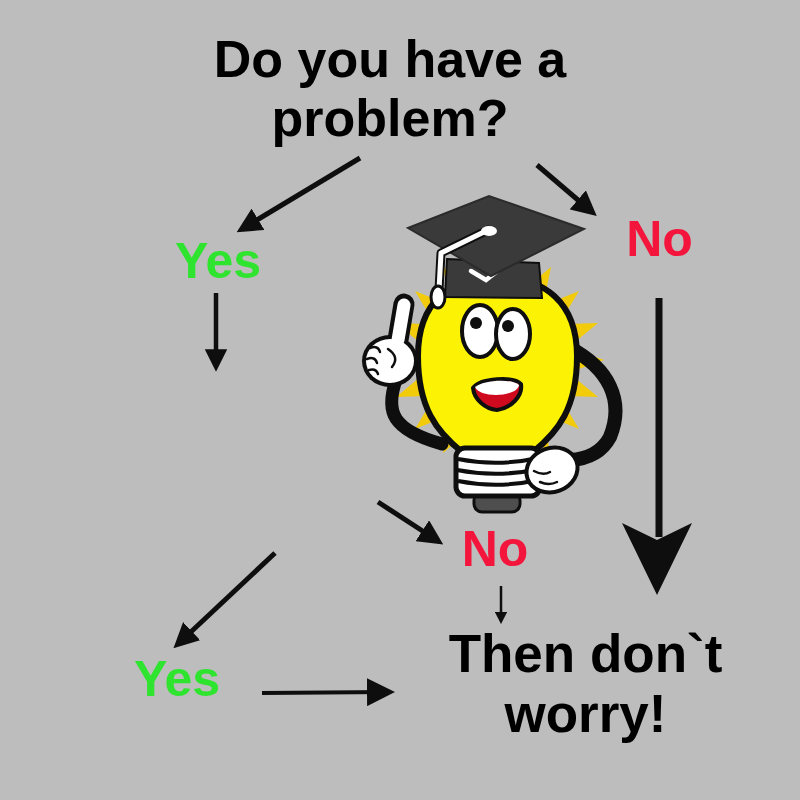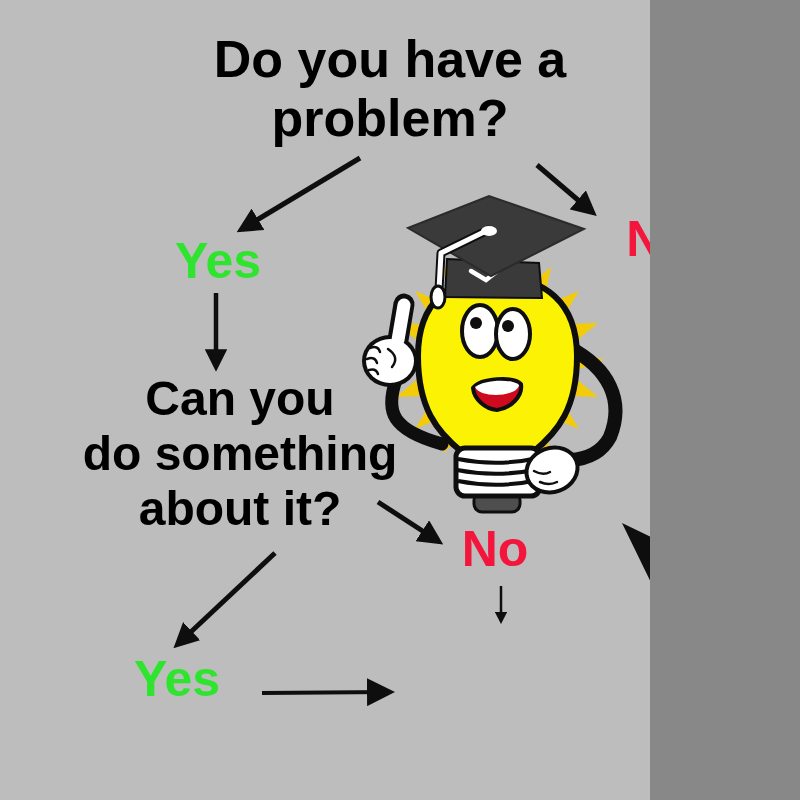--- a/index.html
+++ b/index.html
@@ -4,9 +4,9 @@
 <style>
   html,body{margin:0;padding:0;background:#888;}
   .canvas{
-    position:relative;width:636px;height:800px;overflow:hidden;
+    position:relative;width:800px;height:800px;overflow:hidden;
     background:var(--bg,#BEBDBD);
-    font-family:"Liberation Sans",sans-serif;font-weight:700;padding-left:14px;
+    font-family:"Liberation Sans",sans-serif;font-weight:700;
   }
   .label{
     position:absolute;text-align:center;white-space:pre-line;

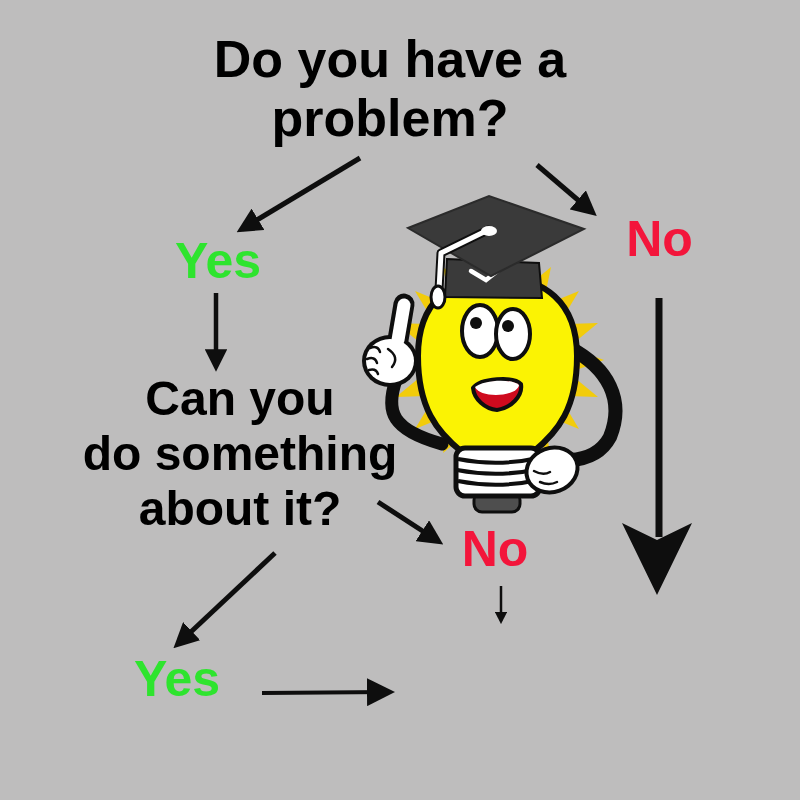--- a/index.html
+++ b/index.html
@@ -133,9 +133,6 @@
 
   <div class="label no no1">No</div>
 
-  <div class="label q2">Can you
-do something
-about it?</div>
 
   <div class="label no no2">No</div>
 

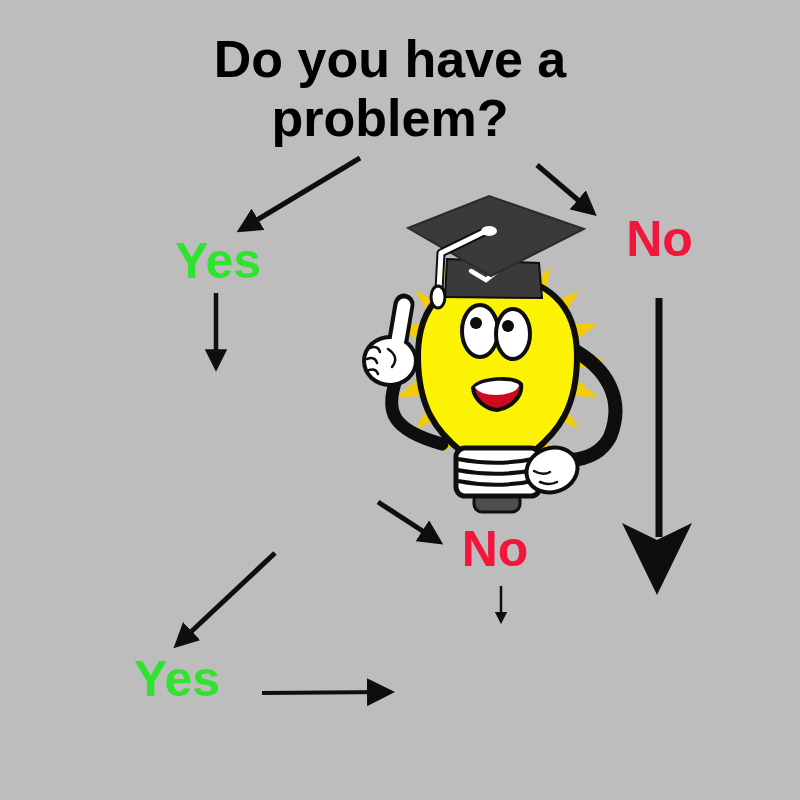--- a/index.html
+++ b/index.html
@@ -138,6 +138,8 @@
 
   <div class="label yes yes2">Yes</div>
 
+  <div class="label concl">Then don`t
+worry!</div>
 
 </div>
 

